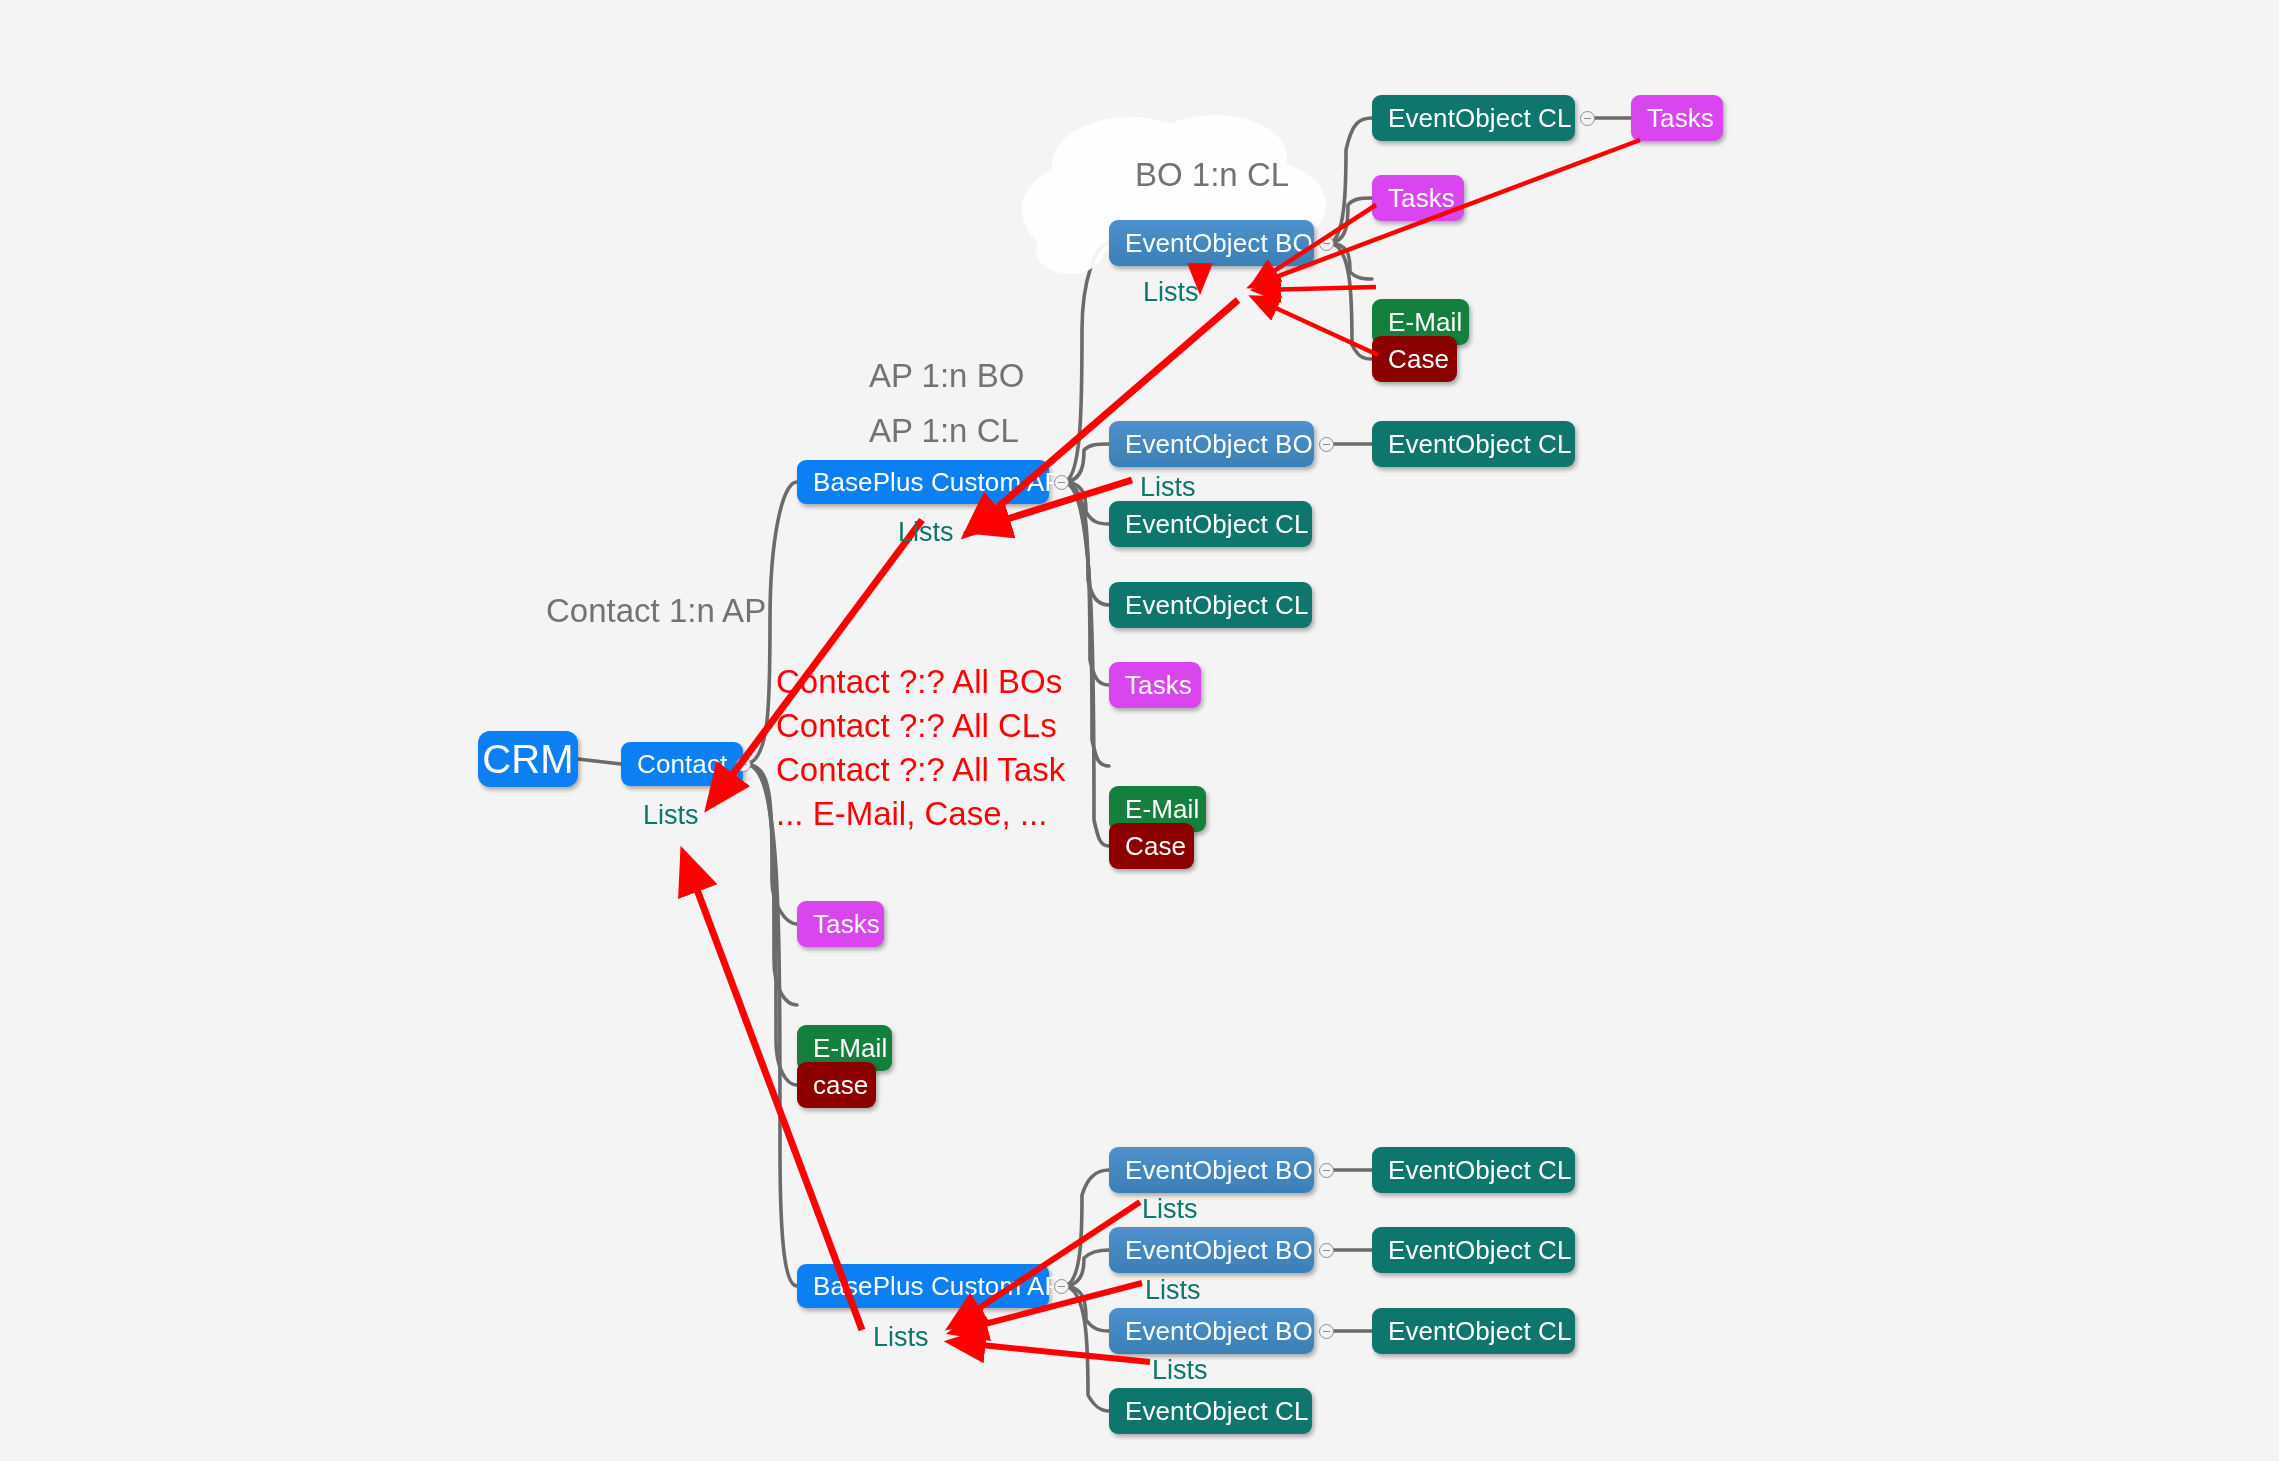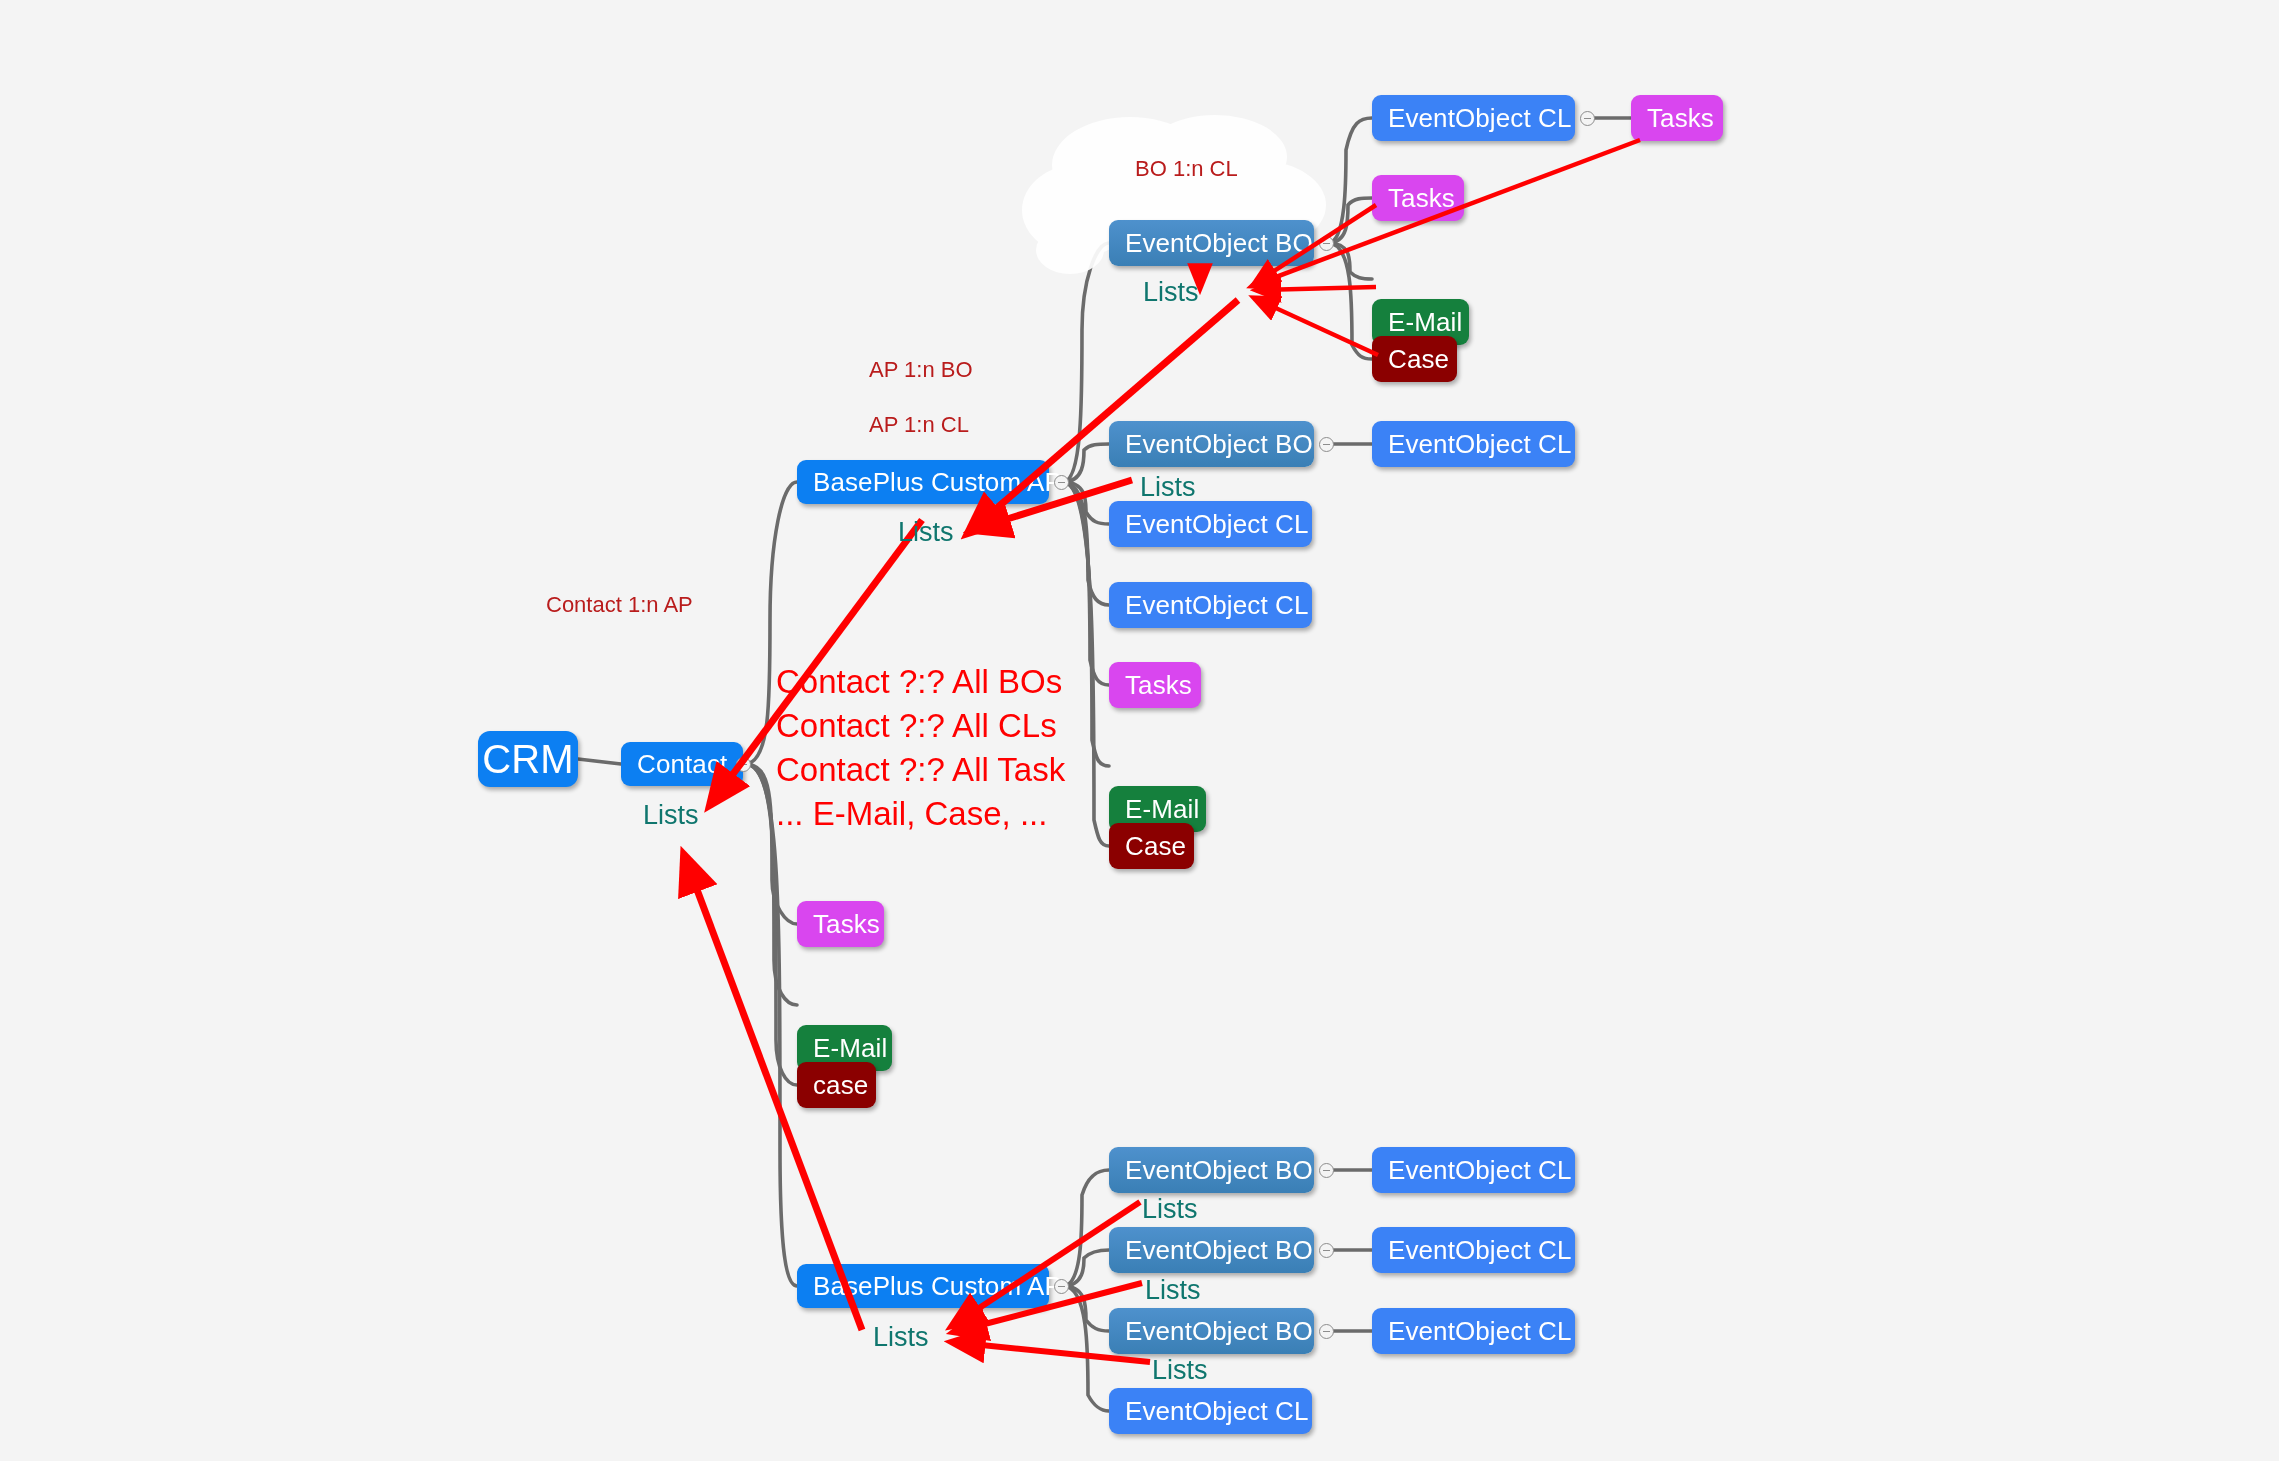--- a/index.html
+++ b/index.html
@@ -52,7 +52,7 @@
   .n-contact  { background: #0c7ff2; }
   .n-ap       { background: #0c7ff2; }
   .n-bo       { background: linear-gradient(180deg,#4e91cd 0%,#3a7fb5 100%); }
-  .n-cl       { background: #3b82f6; }
+  .n-cl       { background: #0f766e; }
   .n-tasks    { background: #d946ef; }
   .n-email    { background: #15803d; margin-top: 43px; }
   .n-case     { background: #8b0000; }

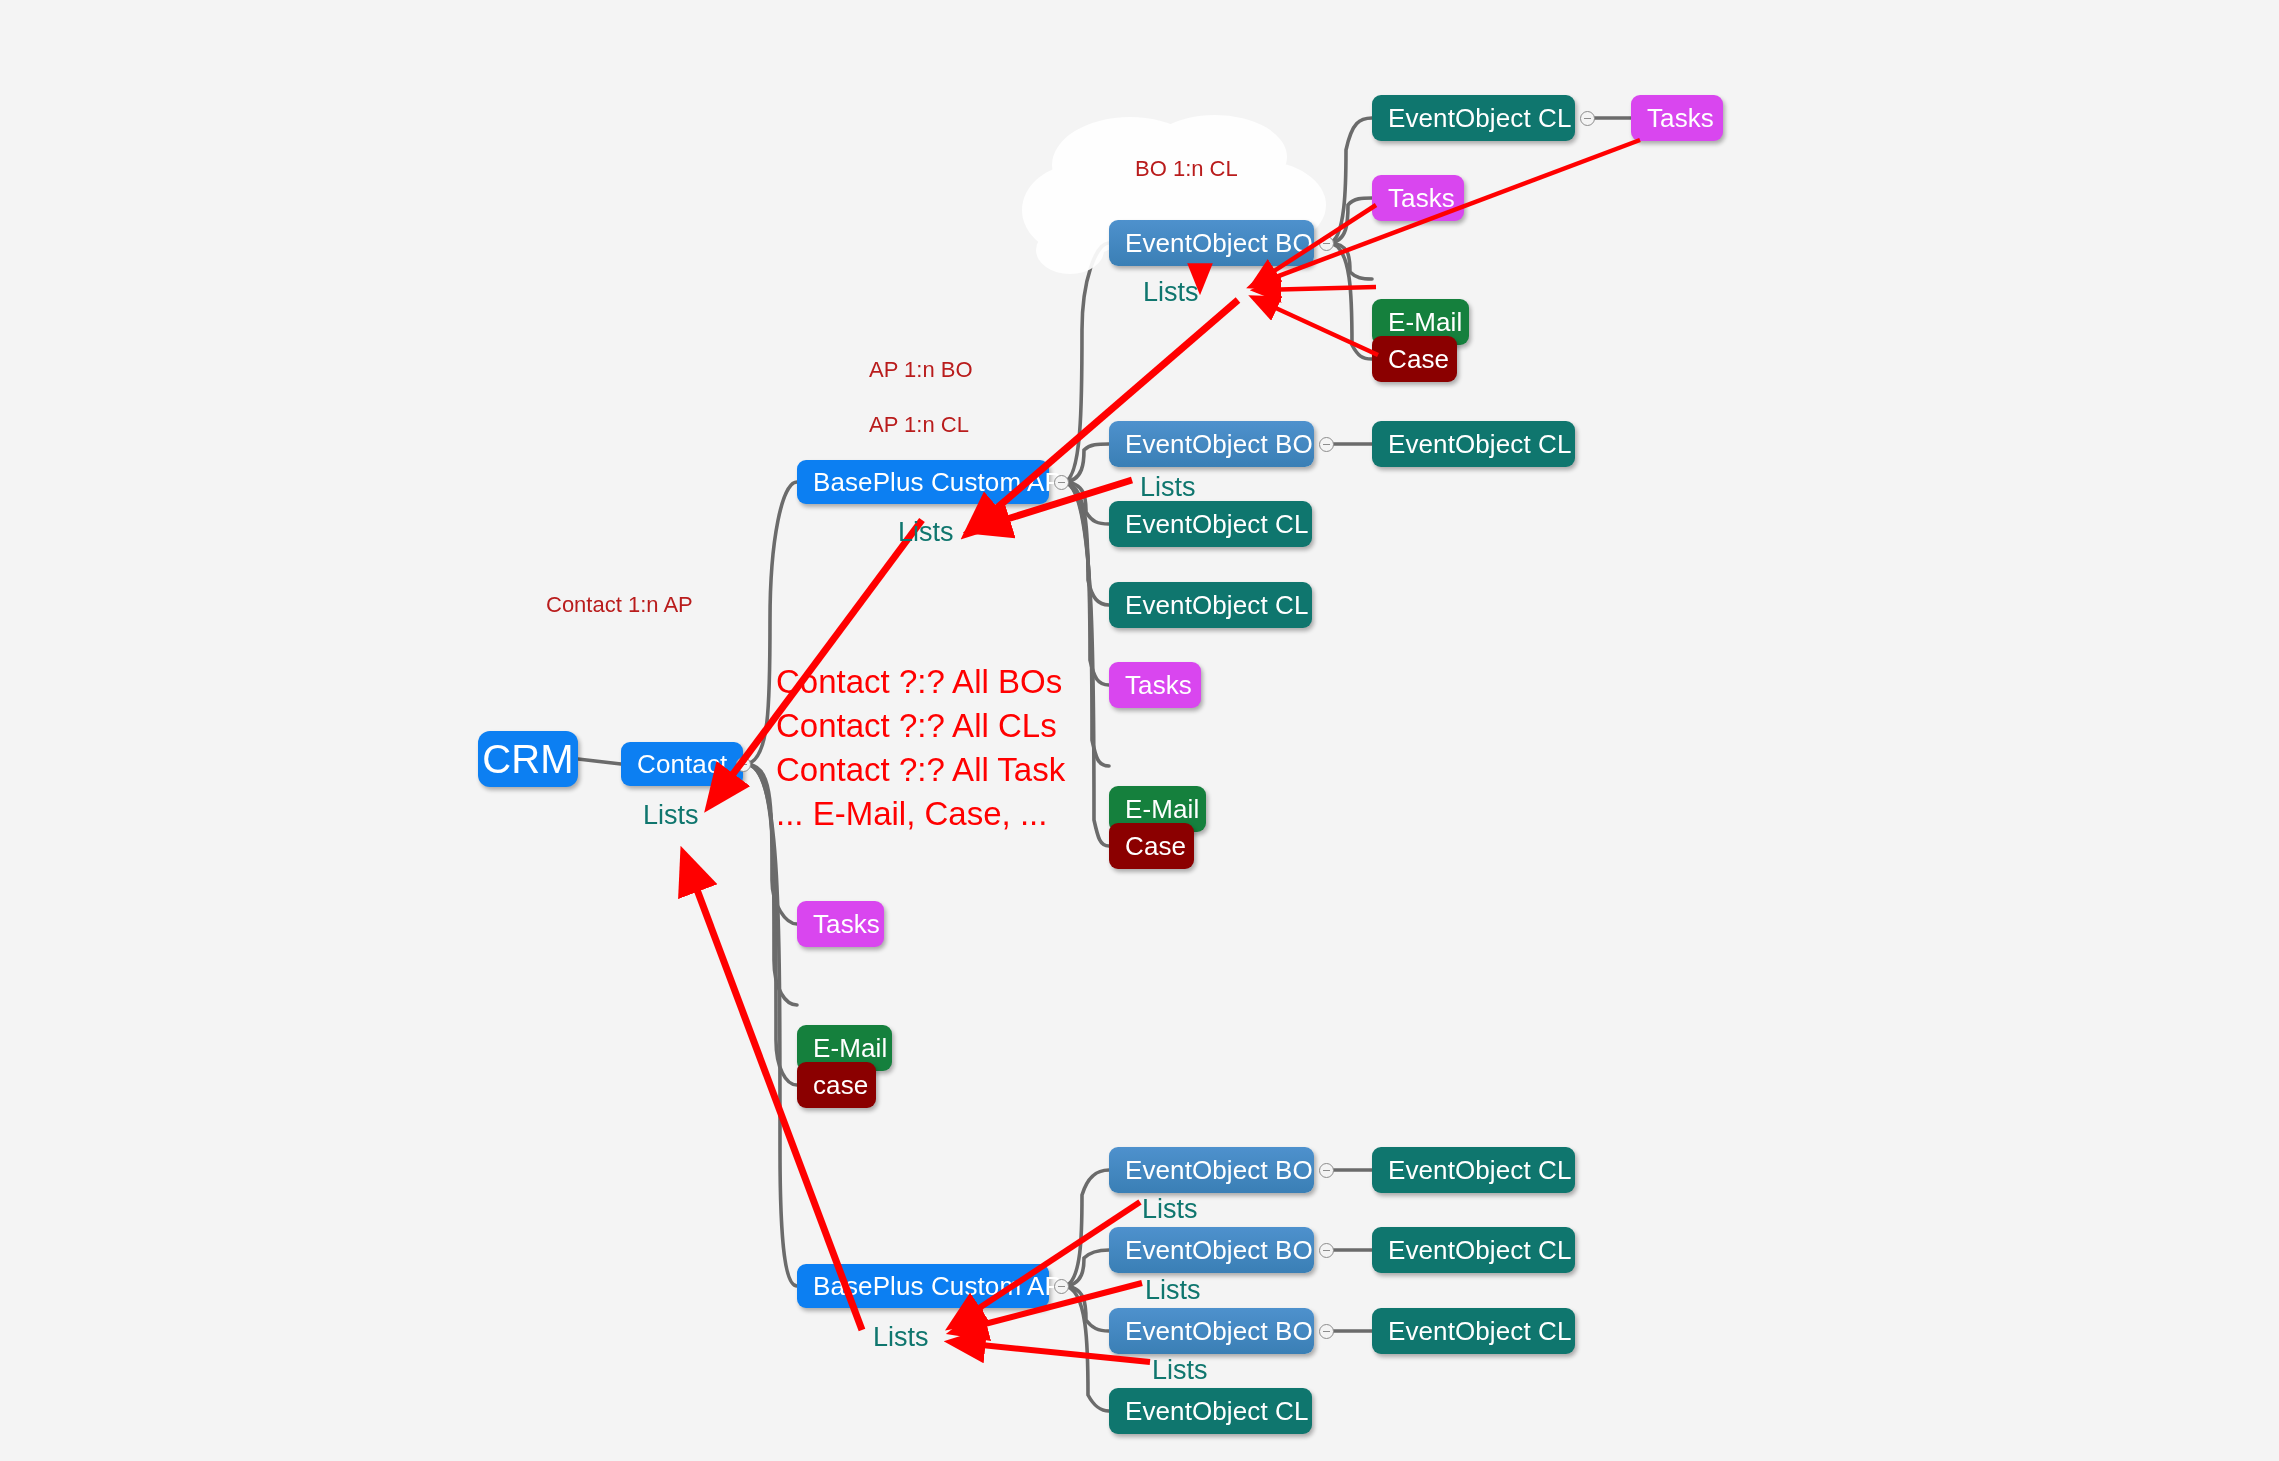--- a/index.html
+++ b/index.html
@@ -86,8 +86,8 @@
   }
   .green-label {
     position: absolute;
-    color: #b91c1c;
-    font-size: 22px;
+    color: #737373;
+    font-size: 33px;
     white-space: nowrap;
     z-index: 3;
   }

